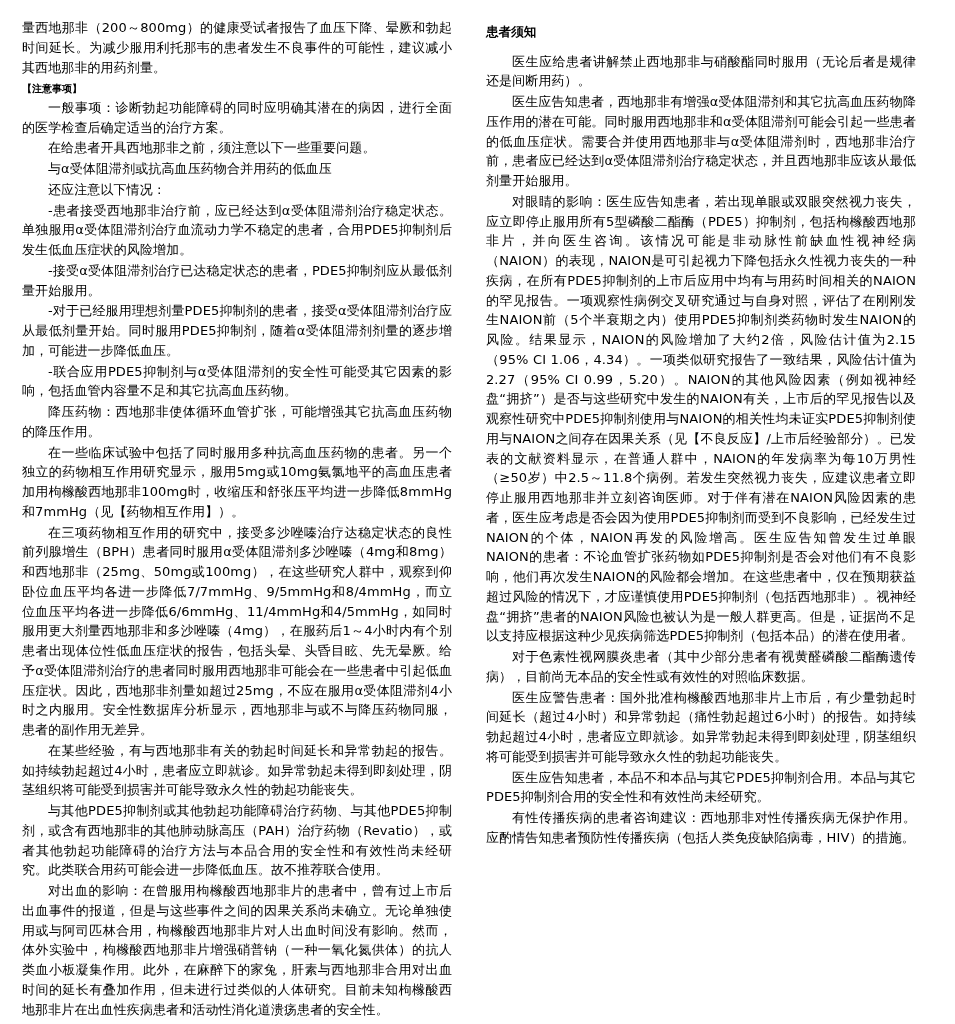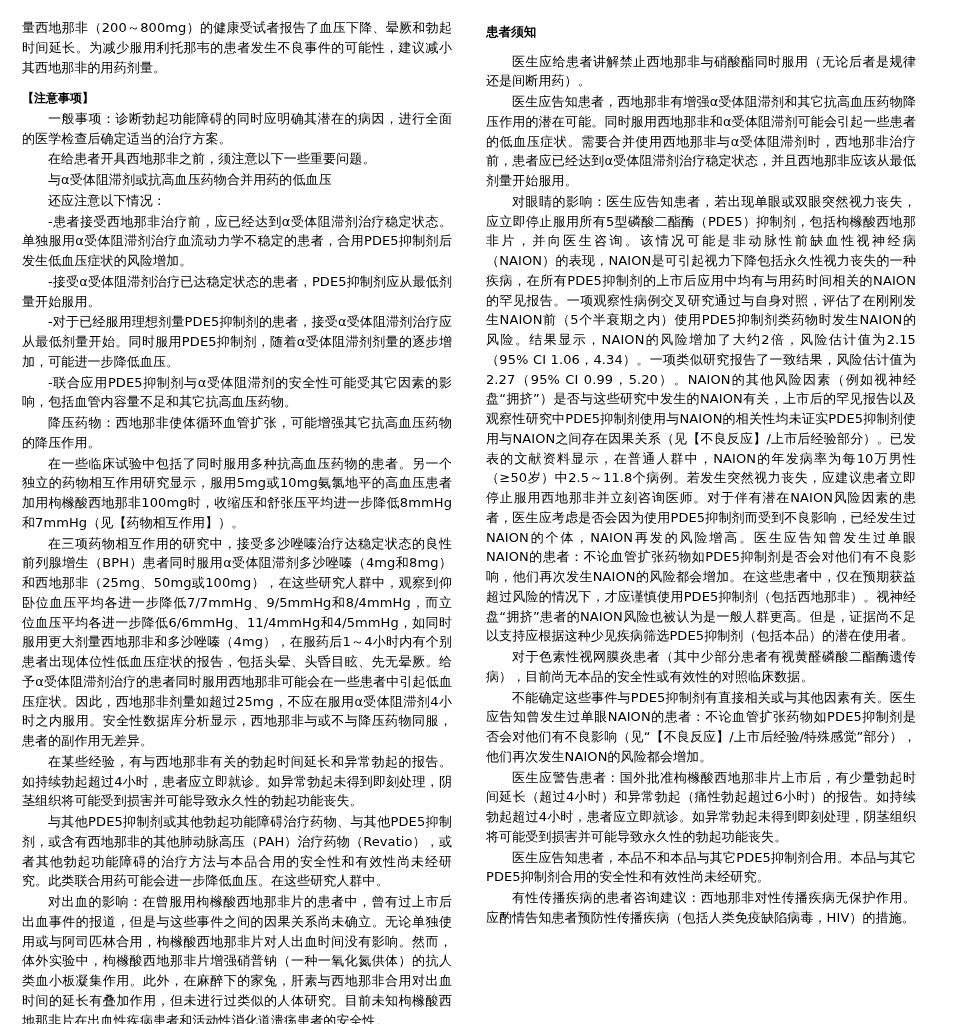--- a/index.html
+++ b/index.html
@@ -46,10 +46,10 @@
     margin: 4px 0 10px 0;
   }
   .bracket-title {
-    font-size: 12px;
+    font-size: 10px;
     font-weight: bold;
     line-height: 1.55;
-    margin: 8px 0 1px 0;
+    margin: 0 0 1px 0;
   }
   .gap-sm { height: 3px; }
 </style>

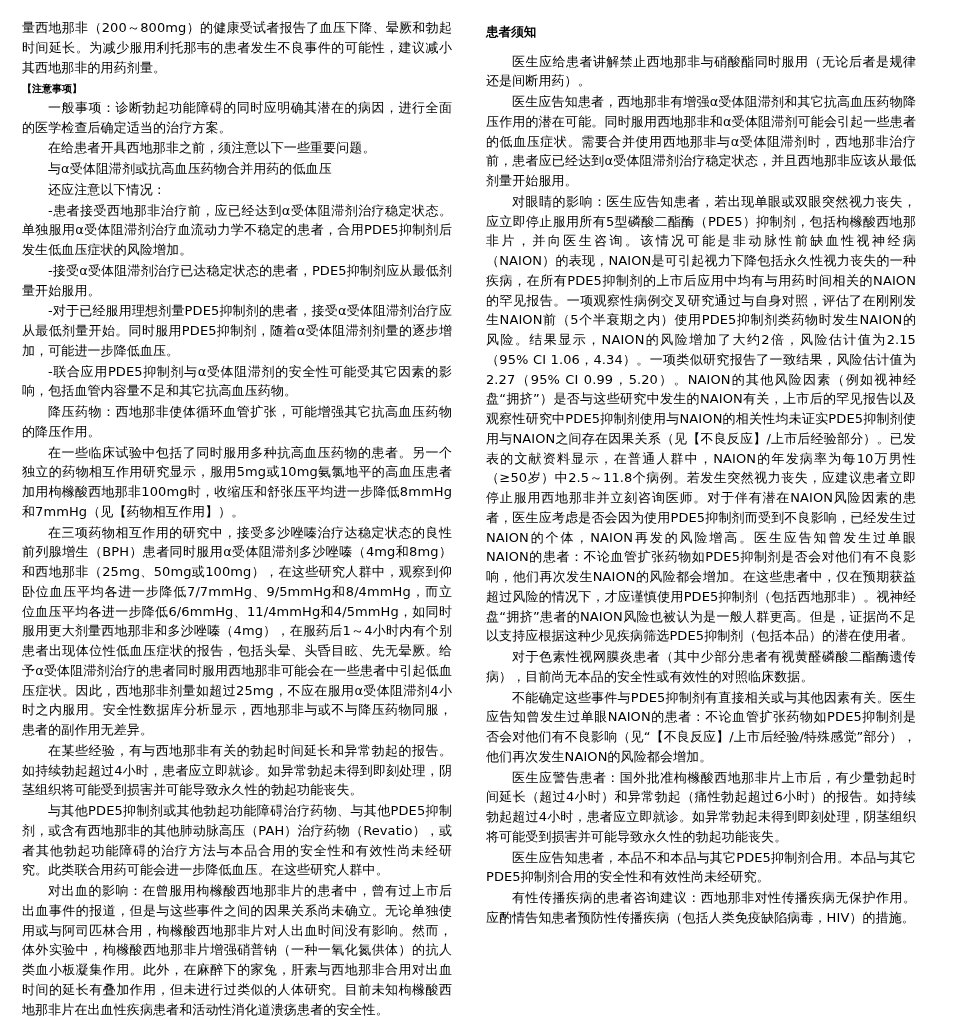--- a/index.html
+++ b/index.html
@@ -84,7 +84,6 @@
     <p class="indent">医生应告知患者，西地那非有增强α受体阻滞剂和其它抗高血压药物降压作用的潜在可能。同时服用西地那非和α受体阻滞剂可能会引起一些患者的低血压症状。需要合并使用西地那非与α受体阻滞剂时，西地那非治疗前，患者应已经达到α受体阻滞剂治疗稳定状态，并且西地那非应该从最低剂量开始服用。</p>
     <p class="indent">对眼睛的影响：医生应告知患者，若出现单眼或双眼突然视力丧失，应立即停止服用所有5型磷酸二酯酶（PDE5）抑制剂，包括枸橼酸西地那非片，并向医生咨询。该情况可能是非动脉性前缺血性视神经病（NAION）的表现，NAION是可引起视力下降包括永久性视力丧失的一种疾病，在所有PDE5抑制剂的上市后应用中均有与用药时间相关的NAION的罕见报告。一项观察性病例交叉研究通过与自身对照，评估了在刚刚发生NAION前（5个半衰期之内）使用PDE5抑制剂类药物时发生NAION的风险。结果显示，NAION的风险增加了大约2倍，风险估计值为2.15（95% CI 1.06，4.34）。一项类似研究报告了一致结果，风险估计值为2.27（95% CI 0.99，5.20）。NAION的其他风险因素（例如视神经盘“拥挤”）是否与这些研究中发生的NAION有关，上市后的罕见报告以及观察性研究中PDE5抑制剂使用与NAION的相关性均未证实PDE5抑制剂使用与NAION之间存在因果关系（见【不良反应】/上市后经验部分）。已发表的文献资料显示，在普通人群中，NAION的年发病率为每10万男性（≥50岁）中2.5～11.8个病例。若发生突然视力丧失，应建议患者立即停止服用西地那非并立刻咨询医师。对于伴有潜在NAION风险因素的患者，医生应考虑是否会因为使用PDE5抑制剂而受到不良影响，已经发生过NAION的个体，NAION再发的风险增高。医生应告知曾发生过单眼NAION的患者：不论血管扩张药物如PDE5抑制剂是否会对他们有不良影响，他们再次发生NAION的风险都会增加。在这些患者中，仅在预期获益超过风险的情况下，才应谨慎使用PDE5抑制剂（包括西地那非）。视神经盘“拥挤”患者的NAION风险也被认为是一般人群更高。但是，证据尚不足以支持应根据这种少见疾病筛选PDE5抑制剂（包括本品）的潜在使用者。</p>
     <p class="indent">对于色素性视网膜炎患者（其中少部分患者有视黄醛磷酸二酯酶遗传病），目前尚无本品的安全性或有效性的对照临床数据。</p>
-    <p class="indent">不能确定这些事件与PDE5抑制剂有直接相关或与其他因素有关。医生应告知曾发生过单眼NAION的患者：不论血管扩张药物如PDE5抑制剂是否会对他们有不良影响（见“【不良反应】/上市后经验/特殊感觉”部分），他们再次发生NAION的风险都会增加。</p>
     <p class="indent">医生应警告患者：国外批准枸橼酸西地那非片上市后，有少量勃起时间延长（超过4小时）和异常勃起（痛性勃起超过6小时）的报告。如持续勃起超过4小时，患者应立即就诊。如异常勃起未得到即刻处理，阴茎组织将可能受到损害并可能导致永久性的勃起功能丧失。</p>
     <p class="indent">医生应告知患者，本品不和本品与其它PDE5抑制剂合用。本品与其它PDE5抑制剂合用的安全性和有效性尚未经研究。</p>
     <p class="indent">有性传播疾病的患者咨询建议：西地那非对性传播疾病无保护作用。应酌情告知患者预防性传播疾病（包括人类免疫缺陷病毒，HIV）的措施。</p>

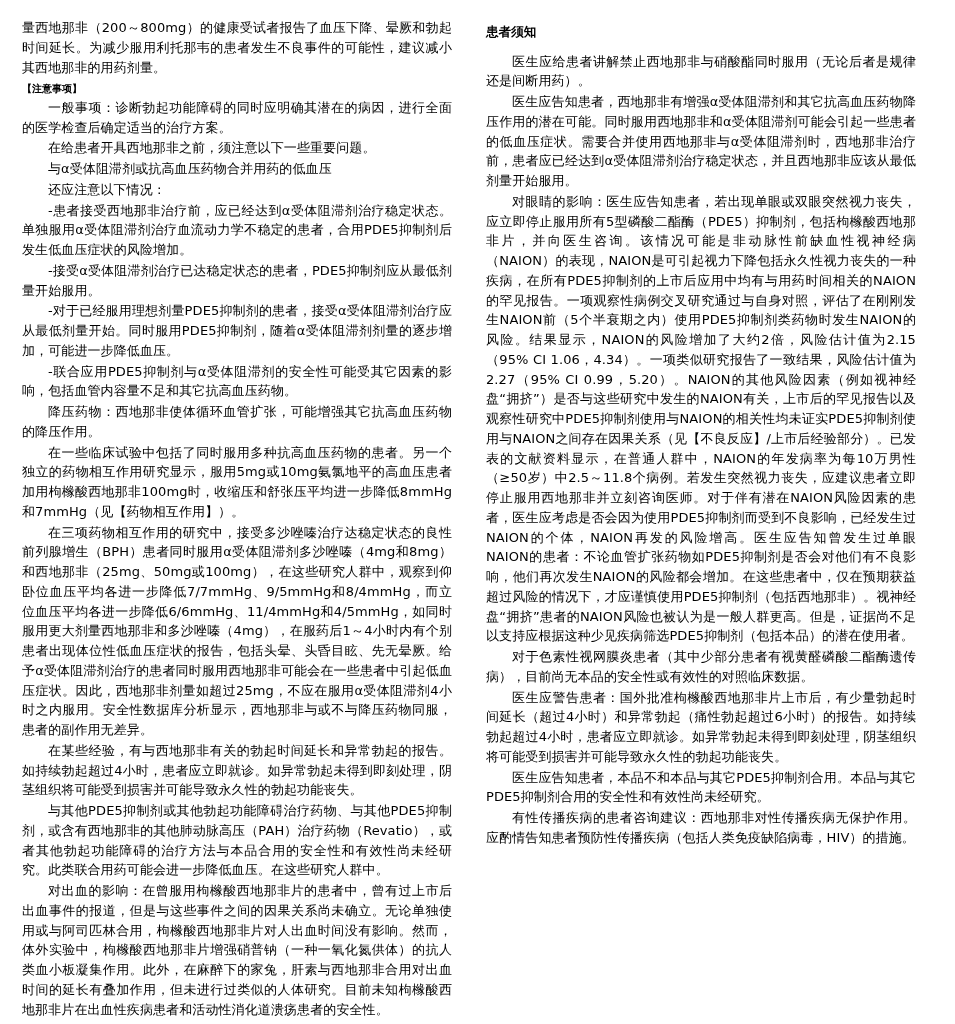--- a/index.html
+++ b/index.html
@@ -74,7 +74,7 @@
     <p class="indent">在一些临床试验中包括了同时服用多种抗高血压药物的患者。另一个独立的药物相互作用研究显示，服用5mg或10mg氨氯地平的高血压患者加用枸橼酸西地那非100mg时，收缩压和舒张压平均进一步降低8mmHg和7mmHg（见【药物相互作用】）。</p>
     <p class="indent">在三项药物相互作用的研究中，接受多沙唑嗪治疗达稳定状态的良性前列腺增生（BPH）患者同时服用α受体阻滞剂多沙唑嗪（4mg和8mg）和西地那非（25mg、50mg或100mg），在这些研究人群中，观察到仰卧位血压平均各进一步降低7/7mmHg、9/5mmHg和8/4mmHg，而立位血压平均各进一步降低6/6mmHg、11/4mmHg和4/5mmHg，如同时服用更大剂量西地那非和多沙唑嗪（4mg），在服药后1～4小时内有个别患者出现体位性低血压症状的报告，包括头晕、头昏目眩、先无晕厥。给予α受体阻滞剂治疗的患者同时服用西地那非可能会在一些患者中引起低血压症状。因此，西地那非剂量如超过25mg，不应在服用α受体阻滞剂4小时之内服用。安全性数据库分析显示，西地那非与或不与降压药物同服，患者的副作用无差异。</p>
     <p class="indent">在某些经验，有与西地那非有关的勃起时间延长和异常勃起的报告。如持续勃起超过4小时，患者应立即就诊。如异常勃起未得到即刻处理，阴茎组织将可能受到损害并可能导致永久性的勃起功能丧失。</p>
-    <p class="indent">与其他PDE5抑制剂或其他勃起功能障碍治疗药物、与其他PDE5抑制剂，或含有西地那非的其他肺动脉高压（PAH）治疗药物（Revatio），或者其他勃起功能障碍的治疗方法与本品合用的安全性和有效性尚未经研究。此类联合用药可能会进一步降低血压。在这些研究人群中。</p>
+    <p class="indent">与其他PDE5抑制剂或其他勃起功能障碍治疗药物、与其他PDE5抑制剂，或含有西地那非的其他肺动脉高压（PAH）治疗药物（Revatio），或者其他勃起功能障碍的治疗方法与本品合用的安全性和有效性尚未经研究。此类联合用药可能会进一步降低血压。故不推荐联合使用。</p>
     <p class="indent">对出血的影响：在曾服用枸橼酸西地那非片的患者中，曾有过上市后出血事件的报道，但是与这些事件之间的因果关系尚未确立。无论单独使用或与阿司匹林合用，枸橼酸西地那非片对人出血时间没有影响。然而，体外实验中，枸橼酸西地那非片增强硝普钠（一种一氧化氮供体）的抗人类血小板凝集作用。此外，在麻醉下的家兔，肝素与西地那非合用对出血时间的延长有叠加作用，但未进行过类似的人体研究。目前未知枸橼酸西地那非片在出血性疾病患者和活动性消化道溃疡患者的安全性。</p>
   </div>
 

